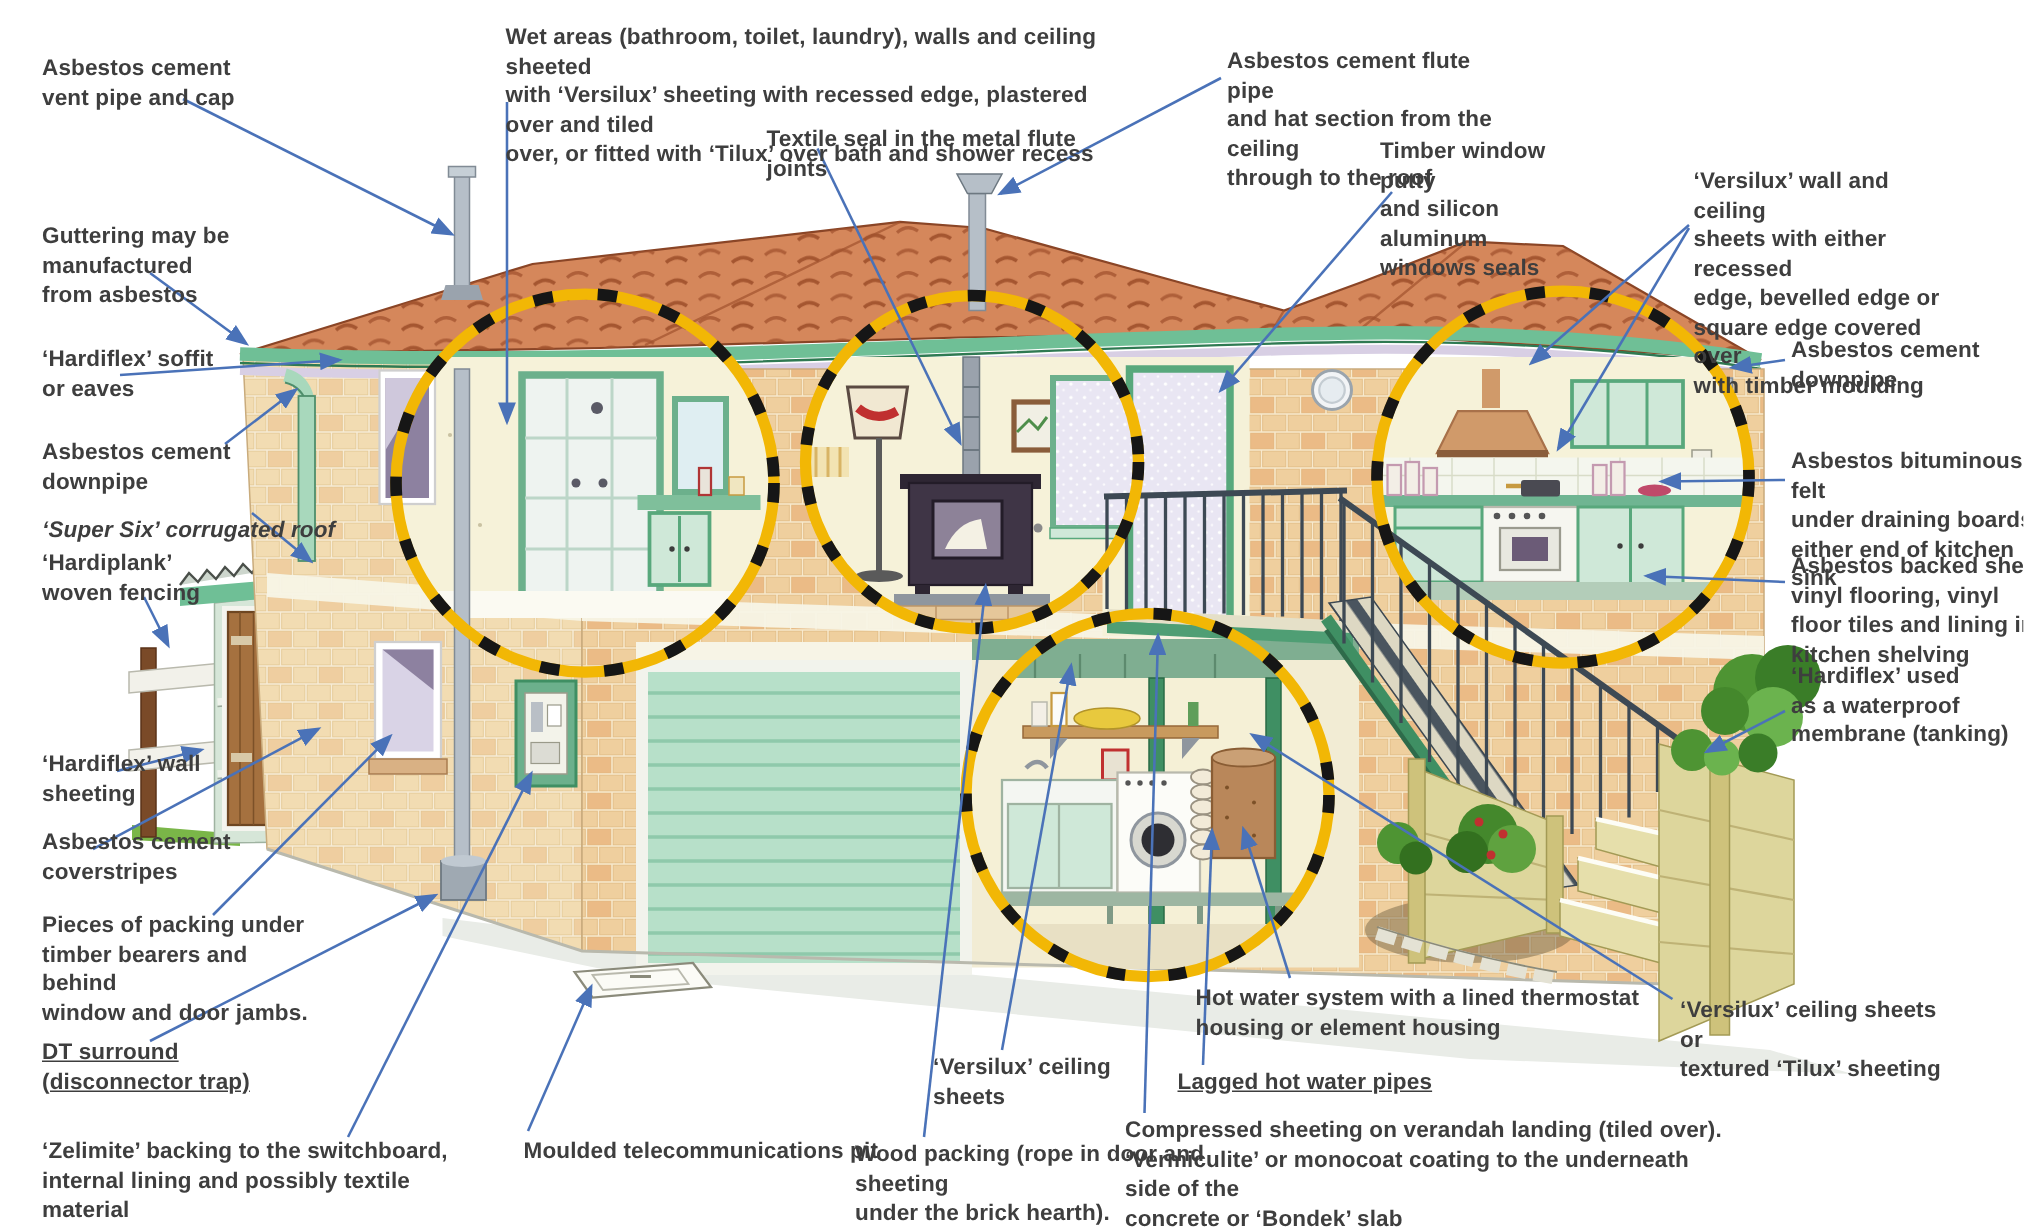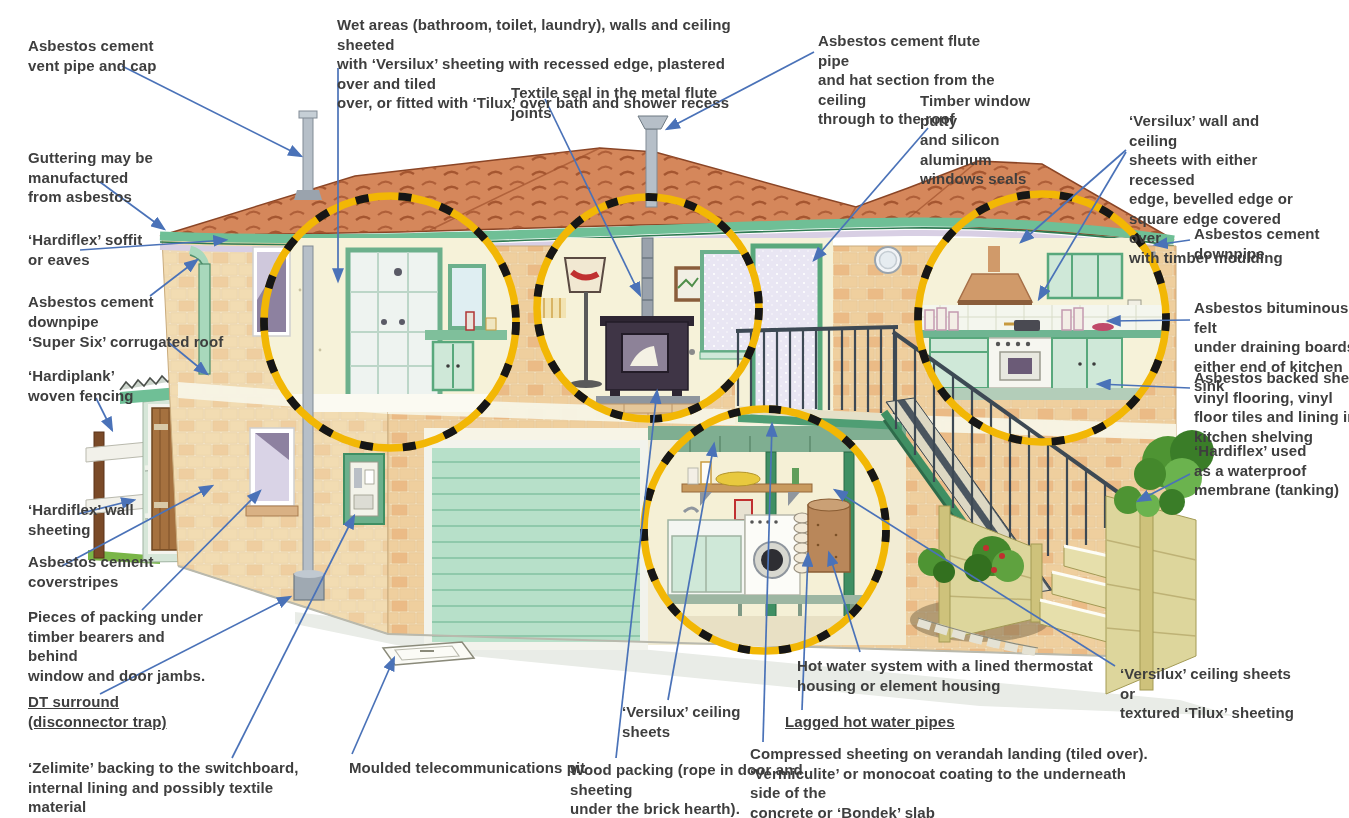--- a/index.html
+++ b/index.html
@@ -407,7 +407,7 @@
       <div class="callout" style="left: 28px; top: 230px; width: 120px;">‘Hardiflex’ soffit
 or eaves</div>
       <div class="callout" style="left: 28px; top: 292px; width: 200px;">Asbestos cement downpipe</div>
-      <div class="callout" style="left: 28px; top: 332px; width: 200px;">‘Super Six’ corrugated roof</div>
+      <div class="callout" style="left: 28px; top: 344px; width: 200px; font-style: italic;">‘Super Six’ corrugated roof</div>
       <div class="callout" style="left: 28px; top: 366px; width: 120px;">‘Hardiplank’
 woven fencing</div>
       <div class="callout" style="left: 28px; top: 500px; width: 120px;">‘Hardiflex’ wall

